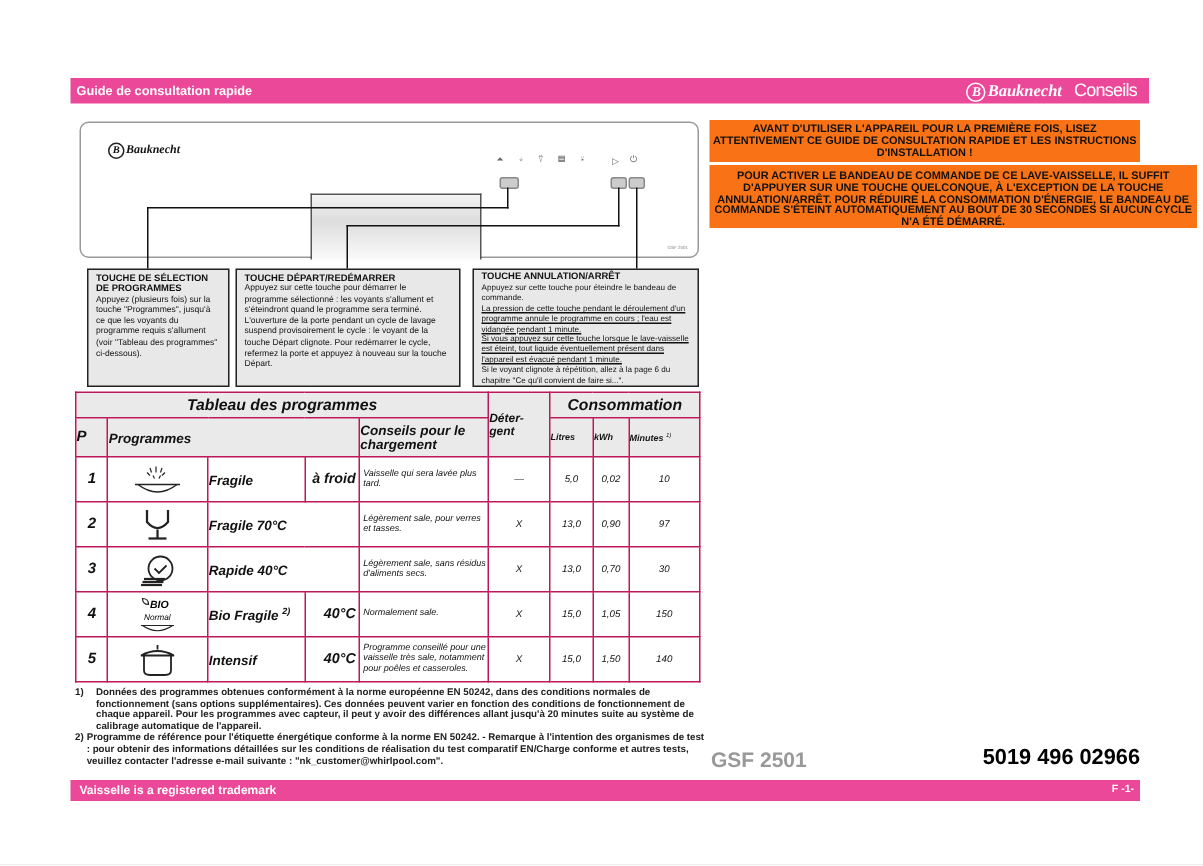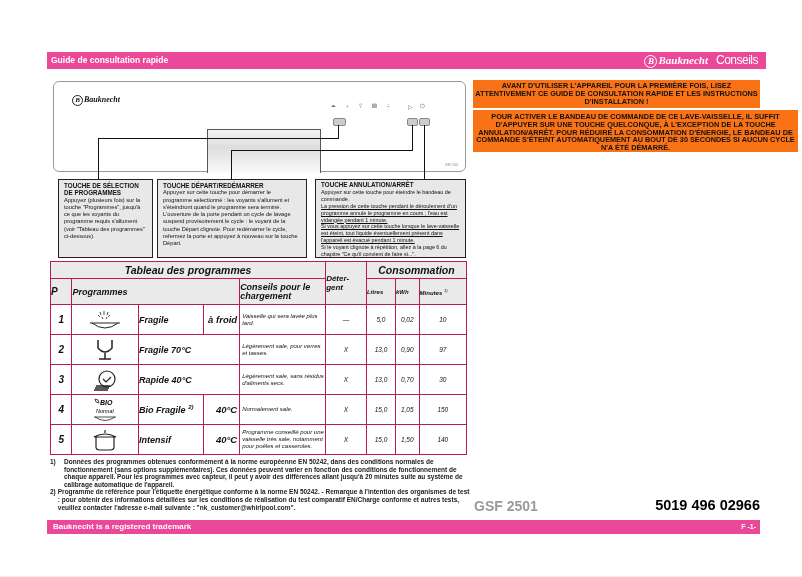--- a/index.html
+++ b/index.html
@@ -241,7 +241,7 @@
 <div id="code" class="abs">5019 496 02966</div>
 
 <div id="bottombar" class="abs bar">
-  <span>Bauknecht is a registered trademark</span>
+  <span>Vaisselle is a registered trademark</span>
   <span id="page-num">F -1-</span>
 </div>
 <div id="bottom-line" class="abs"></div>

